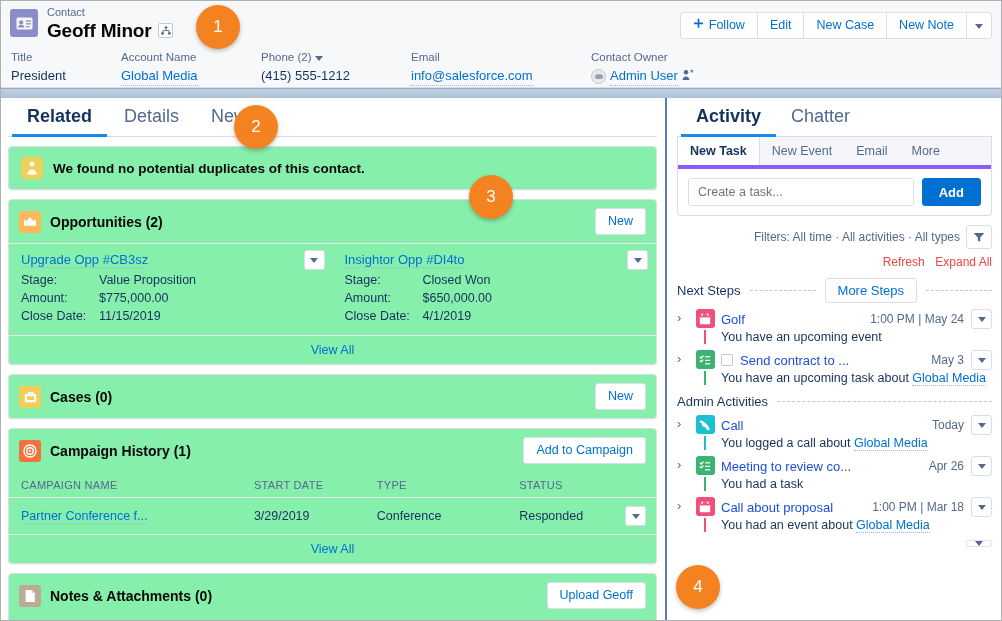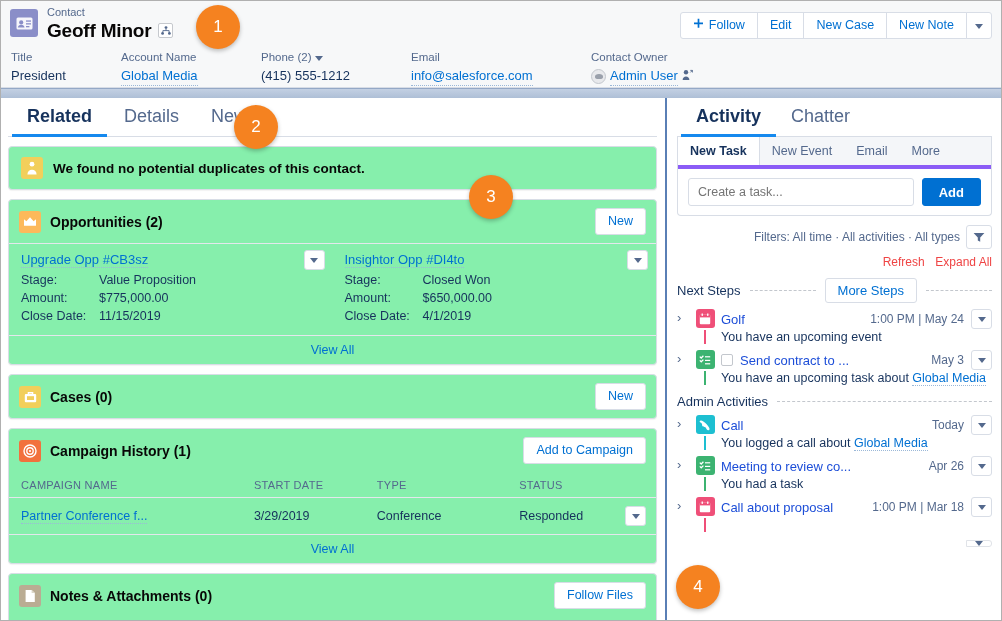--- a/index.html
+++ b/index.html
@@ -574,6 +574,9 @@
               <i></i>
             </div>
         </div>
+        <div class="tl-sub">
+          <span>You had an event about </span><a class="lnk">Global Media</a>
+        </div>
       </div>
     </div>
 

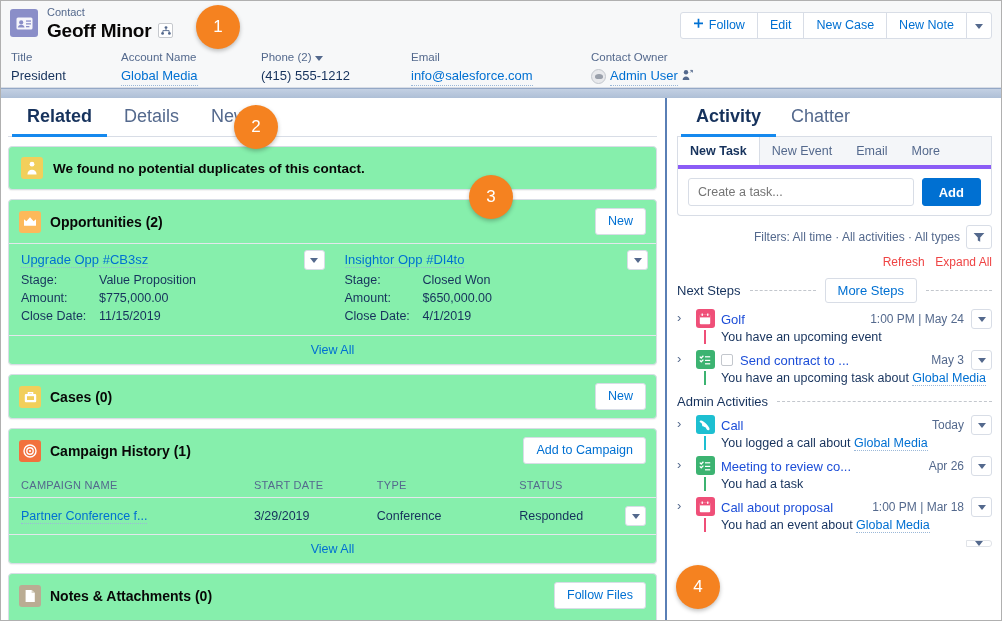--- a/index.html
+++ b/index.html
@@ -389,7 +389,7 @@
           </div>
           <span>Notes &amp; Attachments (0)</span>
         </div>
-        <button class="btn">Follow Files</button>
+        <button class="btn">Upload Geoff</button>
       </div>
       <div class="dropzone">
         

